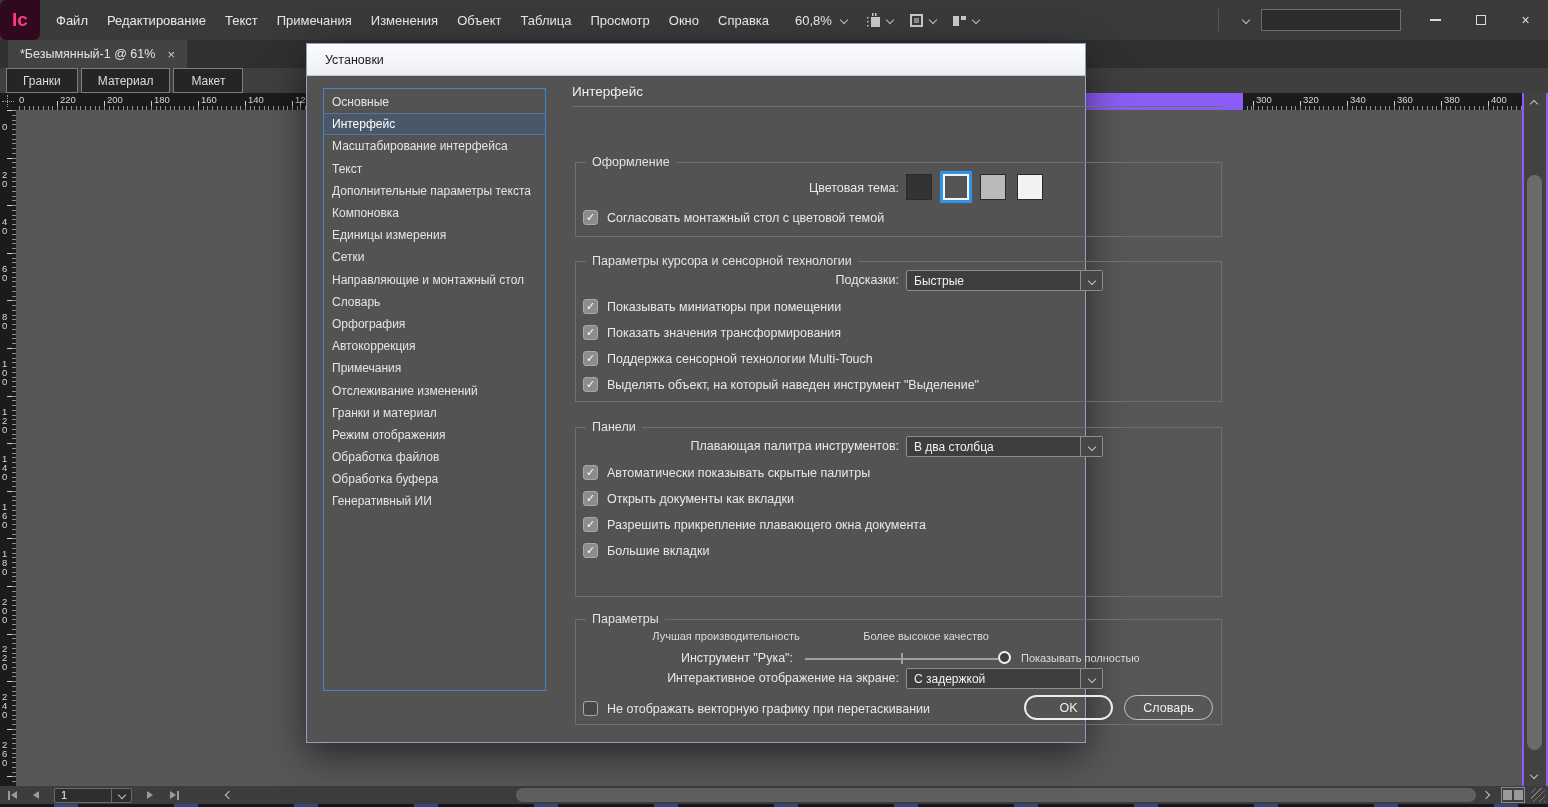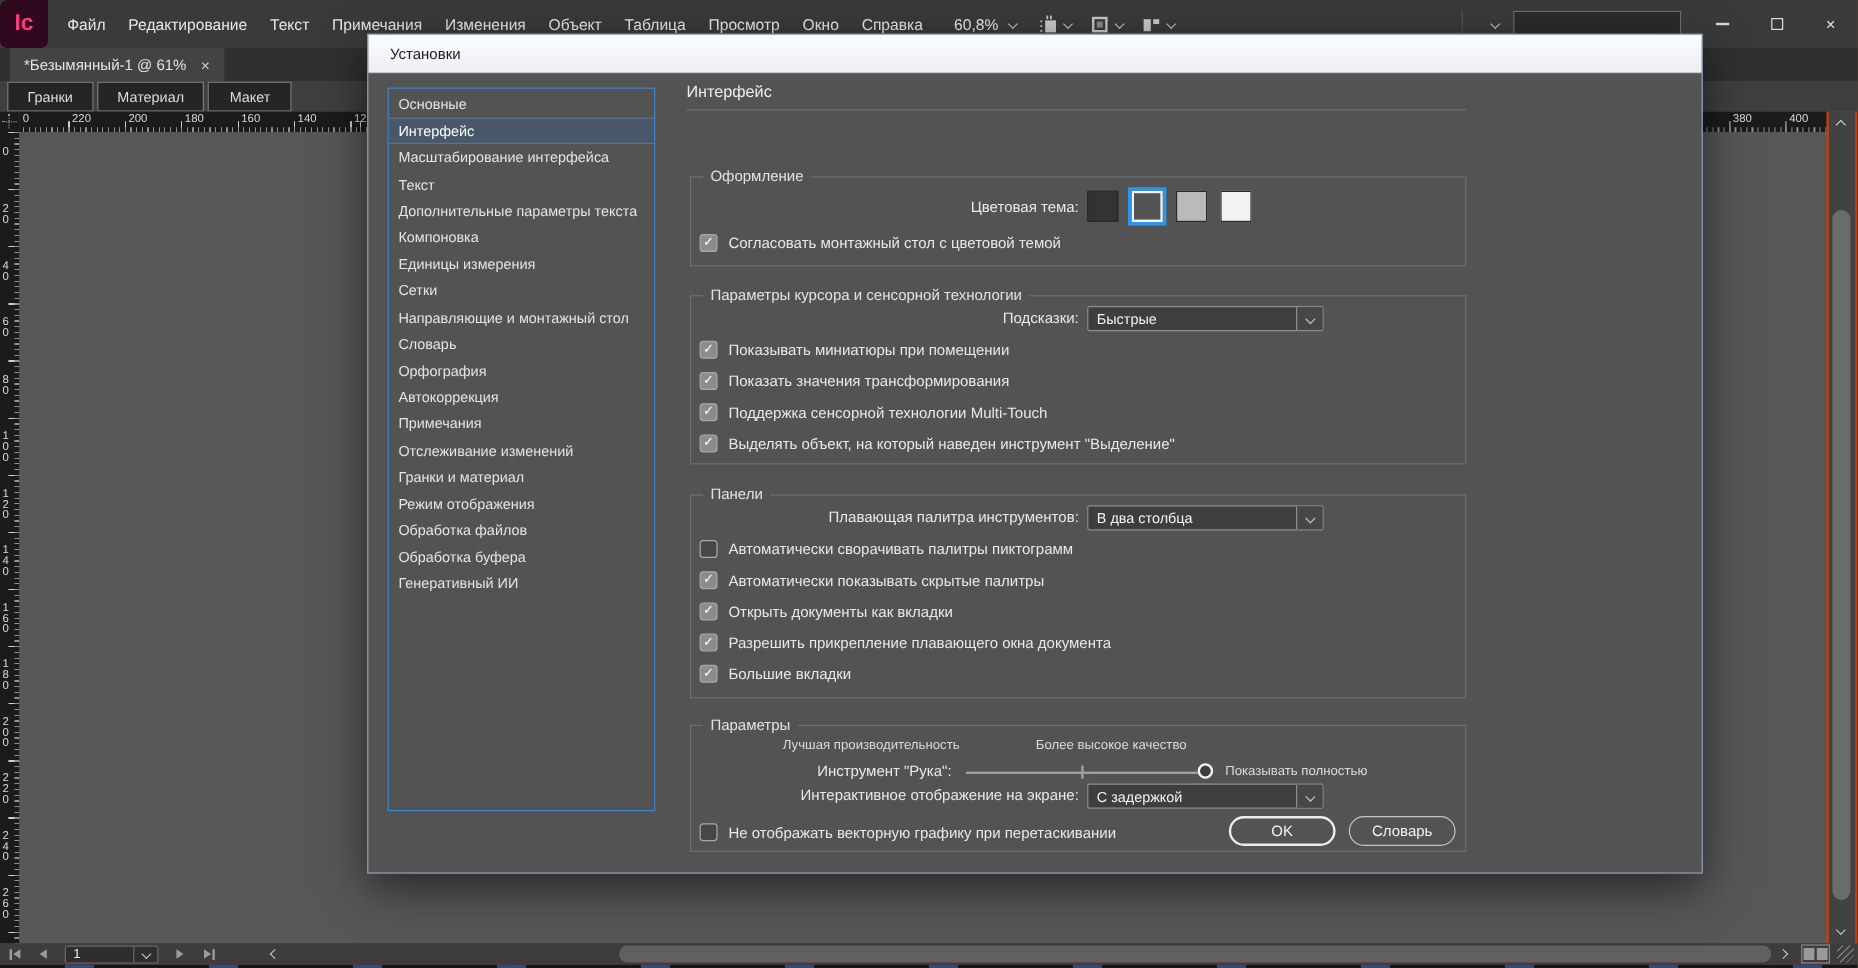--- a/index.html
+++ b/index.html
@@ -5,7 +5,7 @@
   * { margin:0; padding:0; box-sizing:border-box; }
   body { font-family:"Liberation Sans", sans-serif; background:#222; }
   .screen { position:relative; width:1548px; height:807px; overflow:hidden;
-            background:#c2410c; font-family:"Liberation Sans", sans-serif; }
+            background:#8b5cf6; font-family:"Liberation Sans", sans-serif; }
 
   
   .menubar { position:absolute; left:0; top:0; width:100%; height:40px;

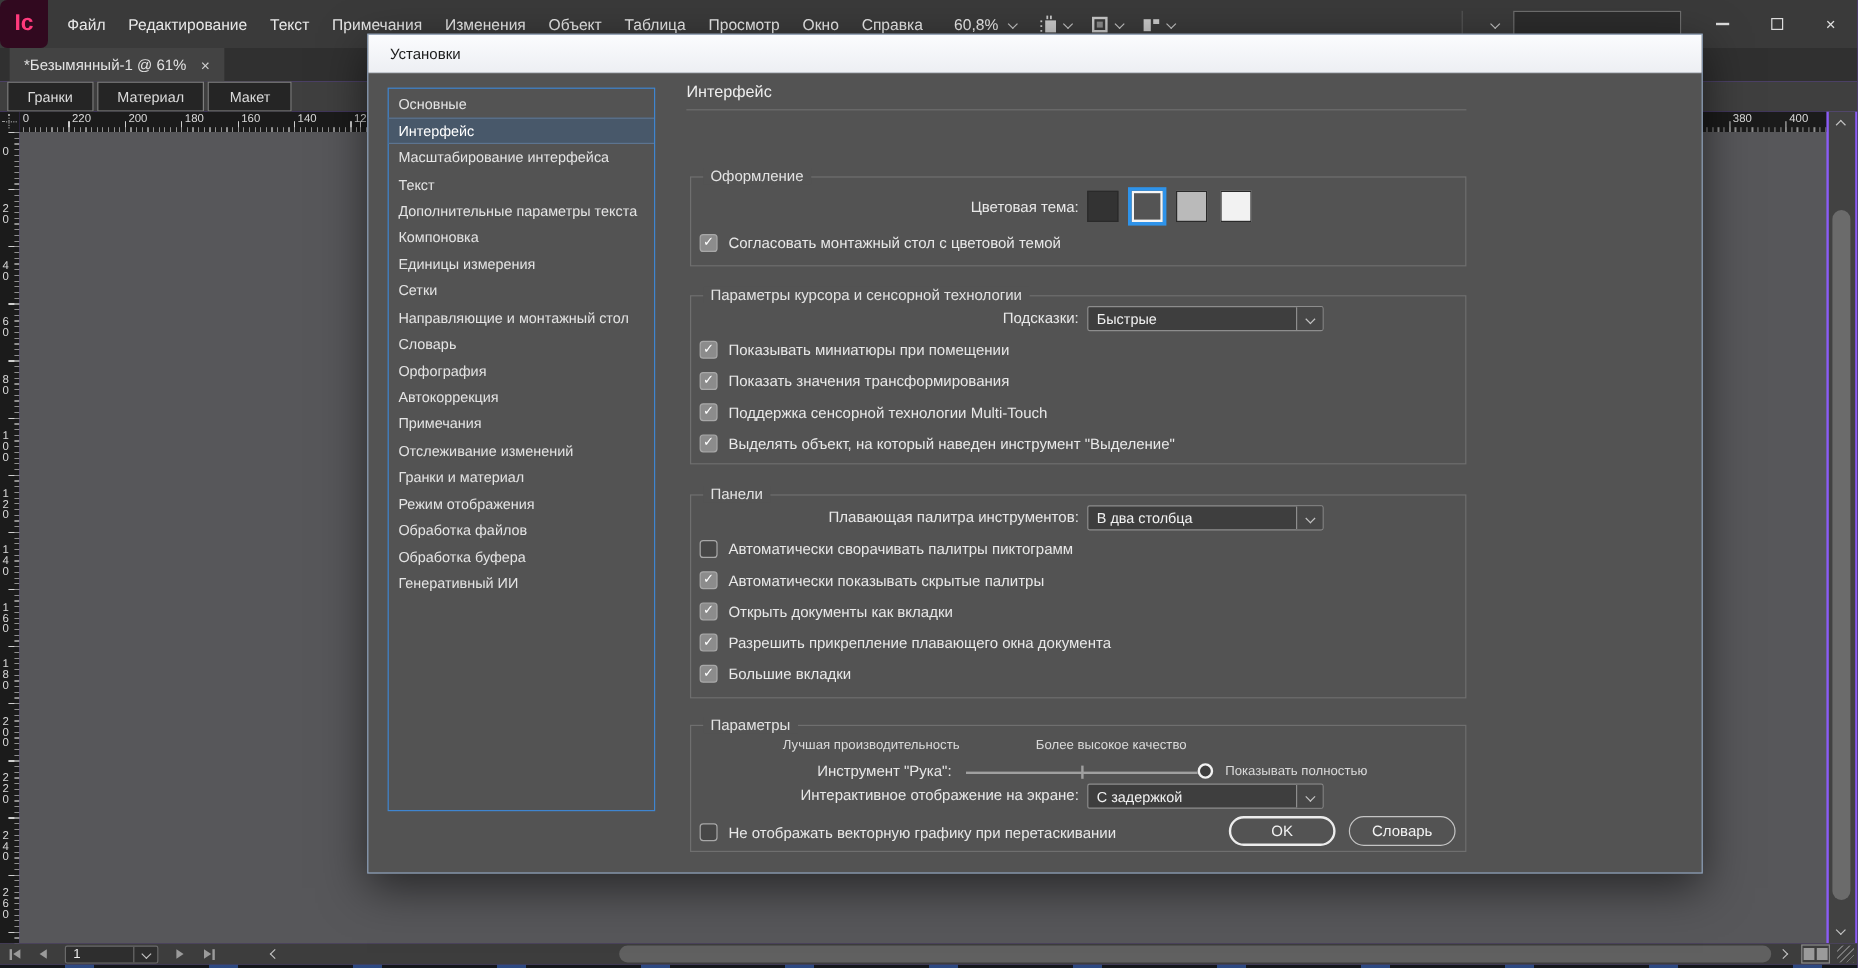--- a/index.html
+++ b/index.html
@@ -95,7 +95,7 @@
           background:repeating-linear-gradient(90deg, transparent 0 54px, #33569b 54px 78px, transparent 78px 120px); opacity:.8; }
 
   
-  .dialog { position:absolute; left:306px; top:28px; width:1113px; height:700px; background:#535353;
+  .dialog { position:absolute; left:306px; top:43px; width:780px; height:700px; background:#535353;
             border:1px solid #8ea2bc; box-shadow:0 12px 36px rgba(0,0,0,.55); z-index:10; }
   .dlg-title { height:32px; background:linear-gradient(#fbfcfe,#edeff3); color:#1c1c1c; font-size:12.5px;
                display:flex; align-items:center; padding-left:18px; border-bottom:1px solid #c2c6cd; }

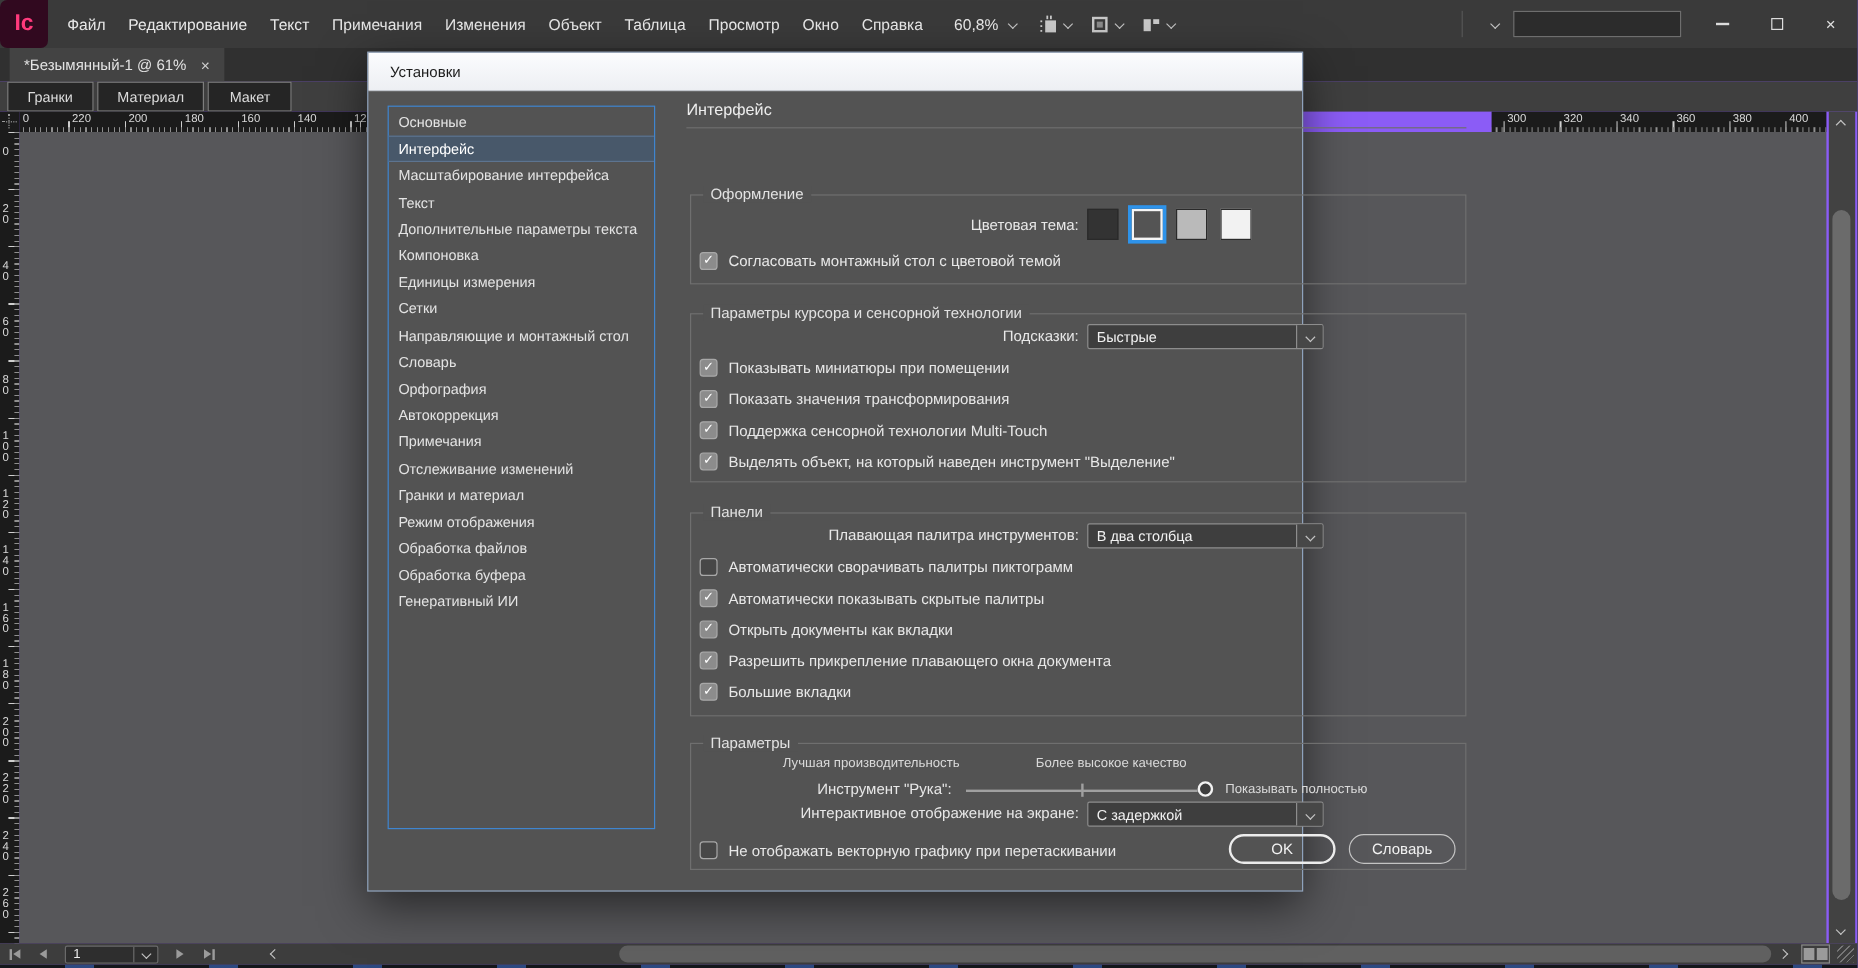--- a/index.html
+++ b/index.html
@@ -406,10 +406,6 @@
           </div>
           <div class="checklist">
               <div class="cbrow">
-                <span class="cb"></span>
-                <span class="cblabel">Автоматически сворачивать палитры пиктограмм</span>
-              </div>
-              <div class="cbrow">
                 <span class="cb checked">✓</span>
                 <span class="cblabel">Автоматически показывать скрытые палитры</span>
               </div>

